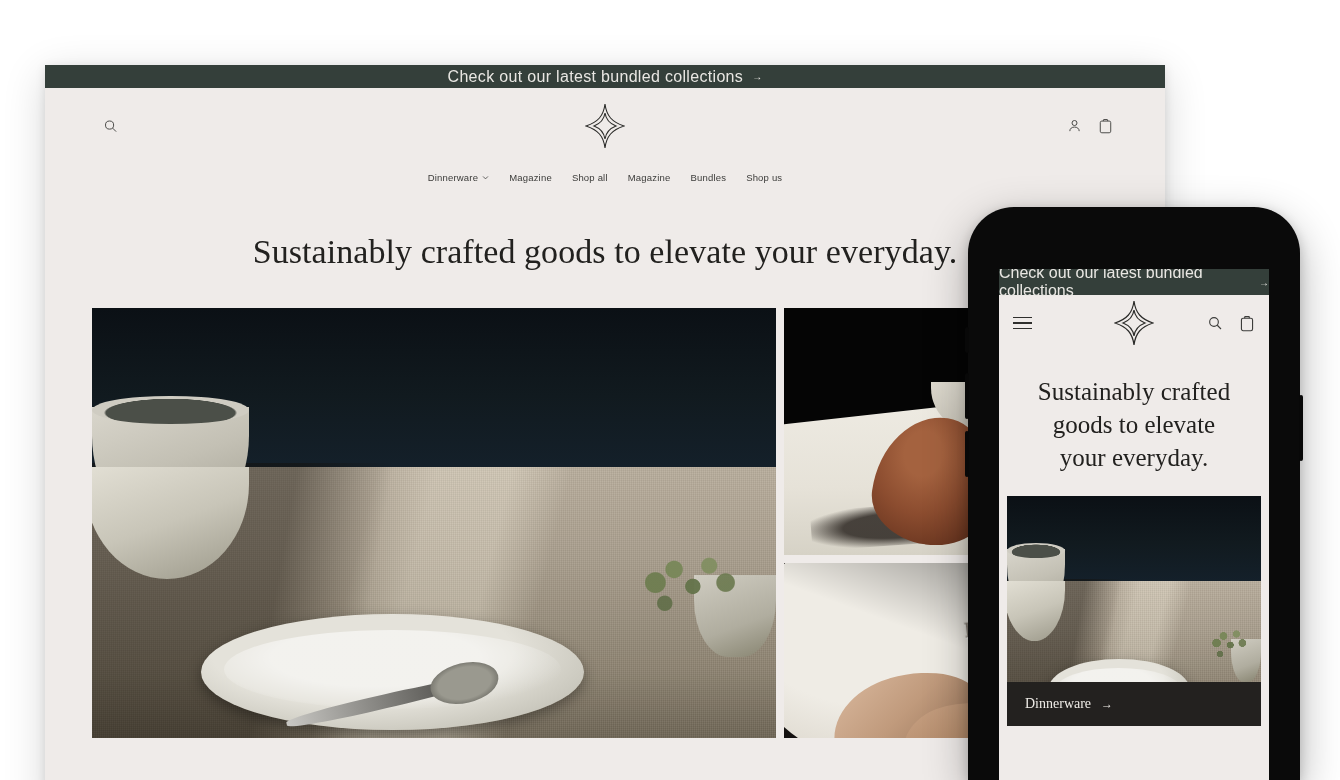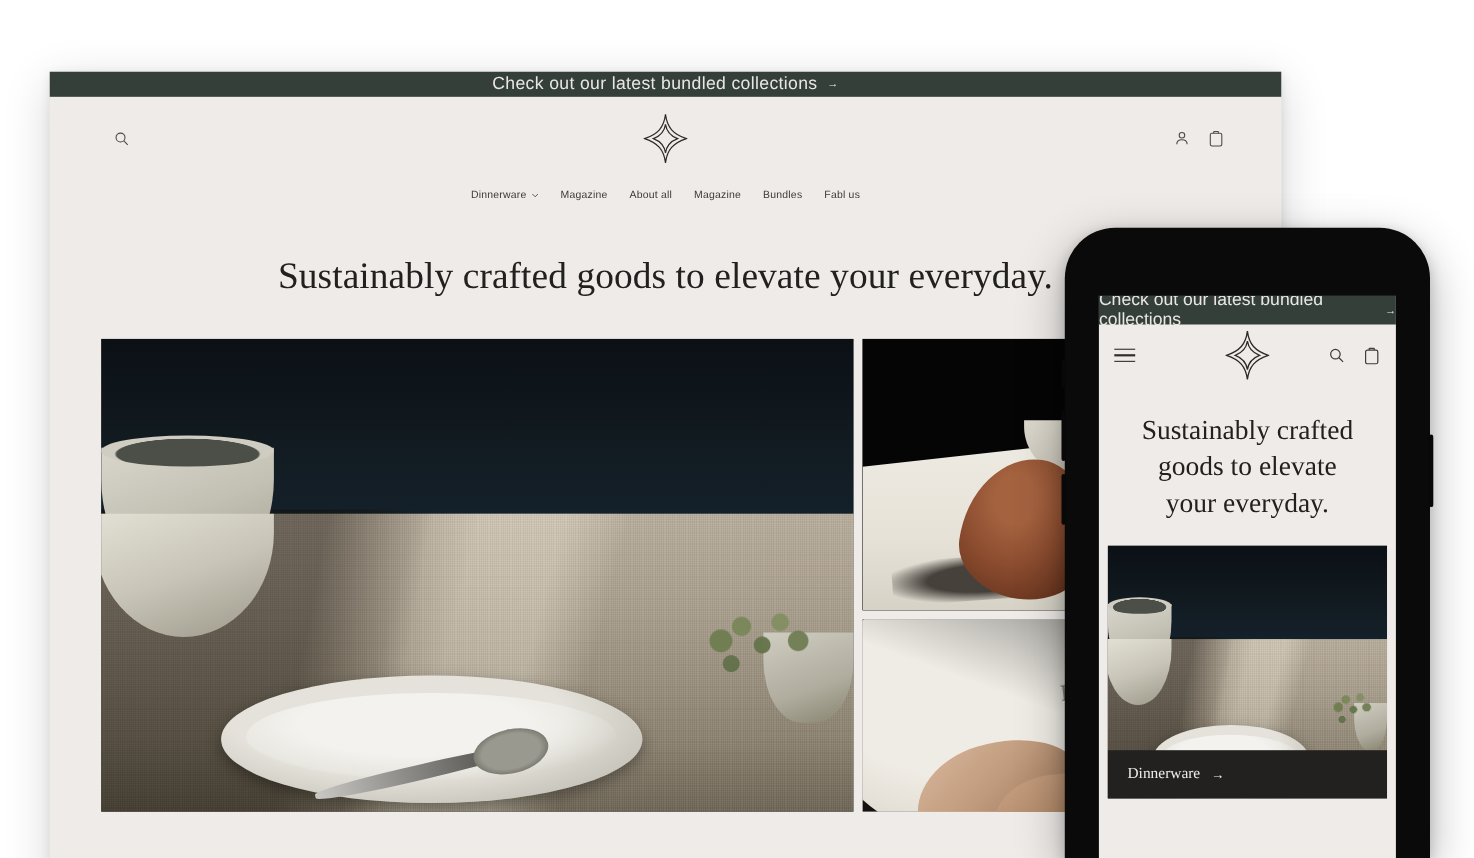--- a/index.html
+++ b/index.html
@@ -307,7 +307,7 @@
         <span>Magazine</span>
       </div>
       <div class="d-nav-item">
-        <span>About all</span>
+        <span>Shop all</span>
       </div>
       <div class="d-nav-item">
         <span>Magazine</span>

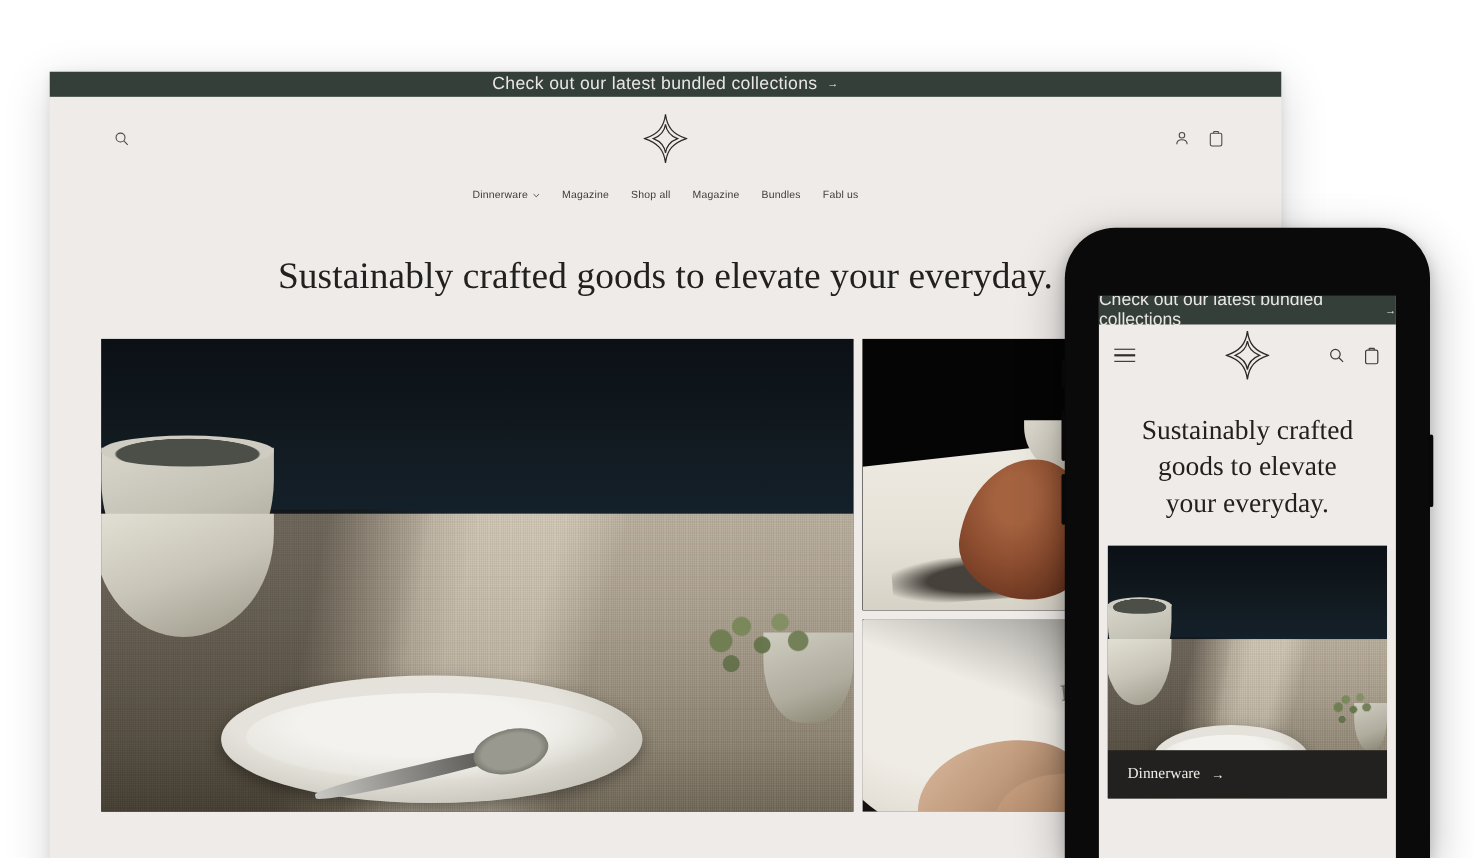--- a/index.html
+++ b/index.html
@@ -316,7 +316,7 @@
         <span>Bundles</span>
       </div>
       <div class="d-nav-item">
-        <span>Fabl us</span>
+        <span>Shop us</span>
       </div>
     </nav>
 

